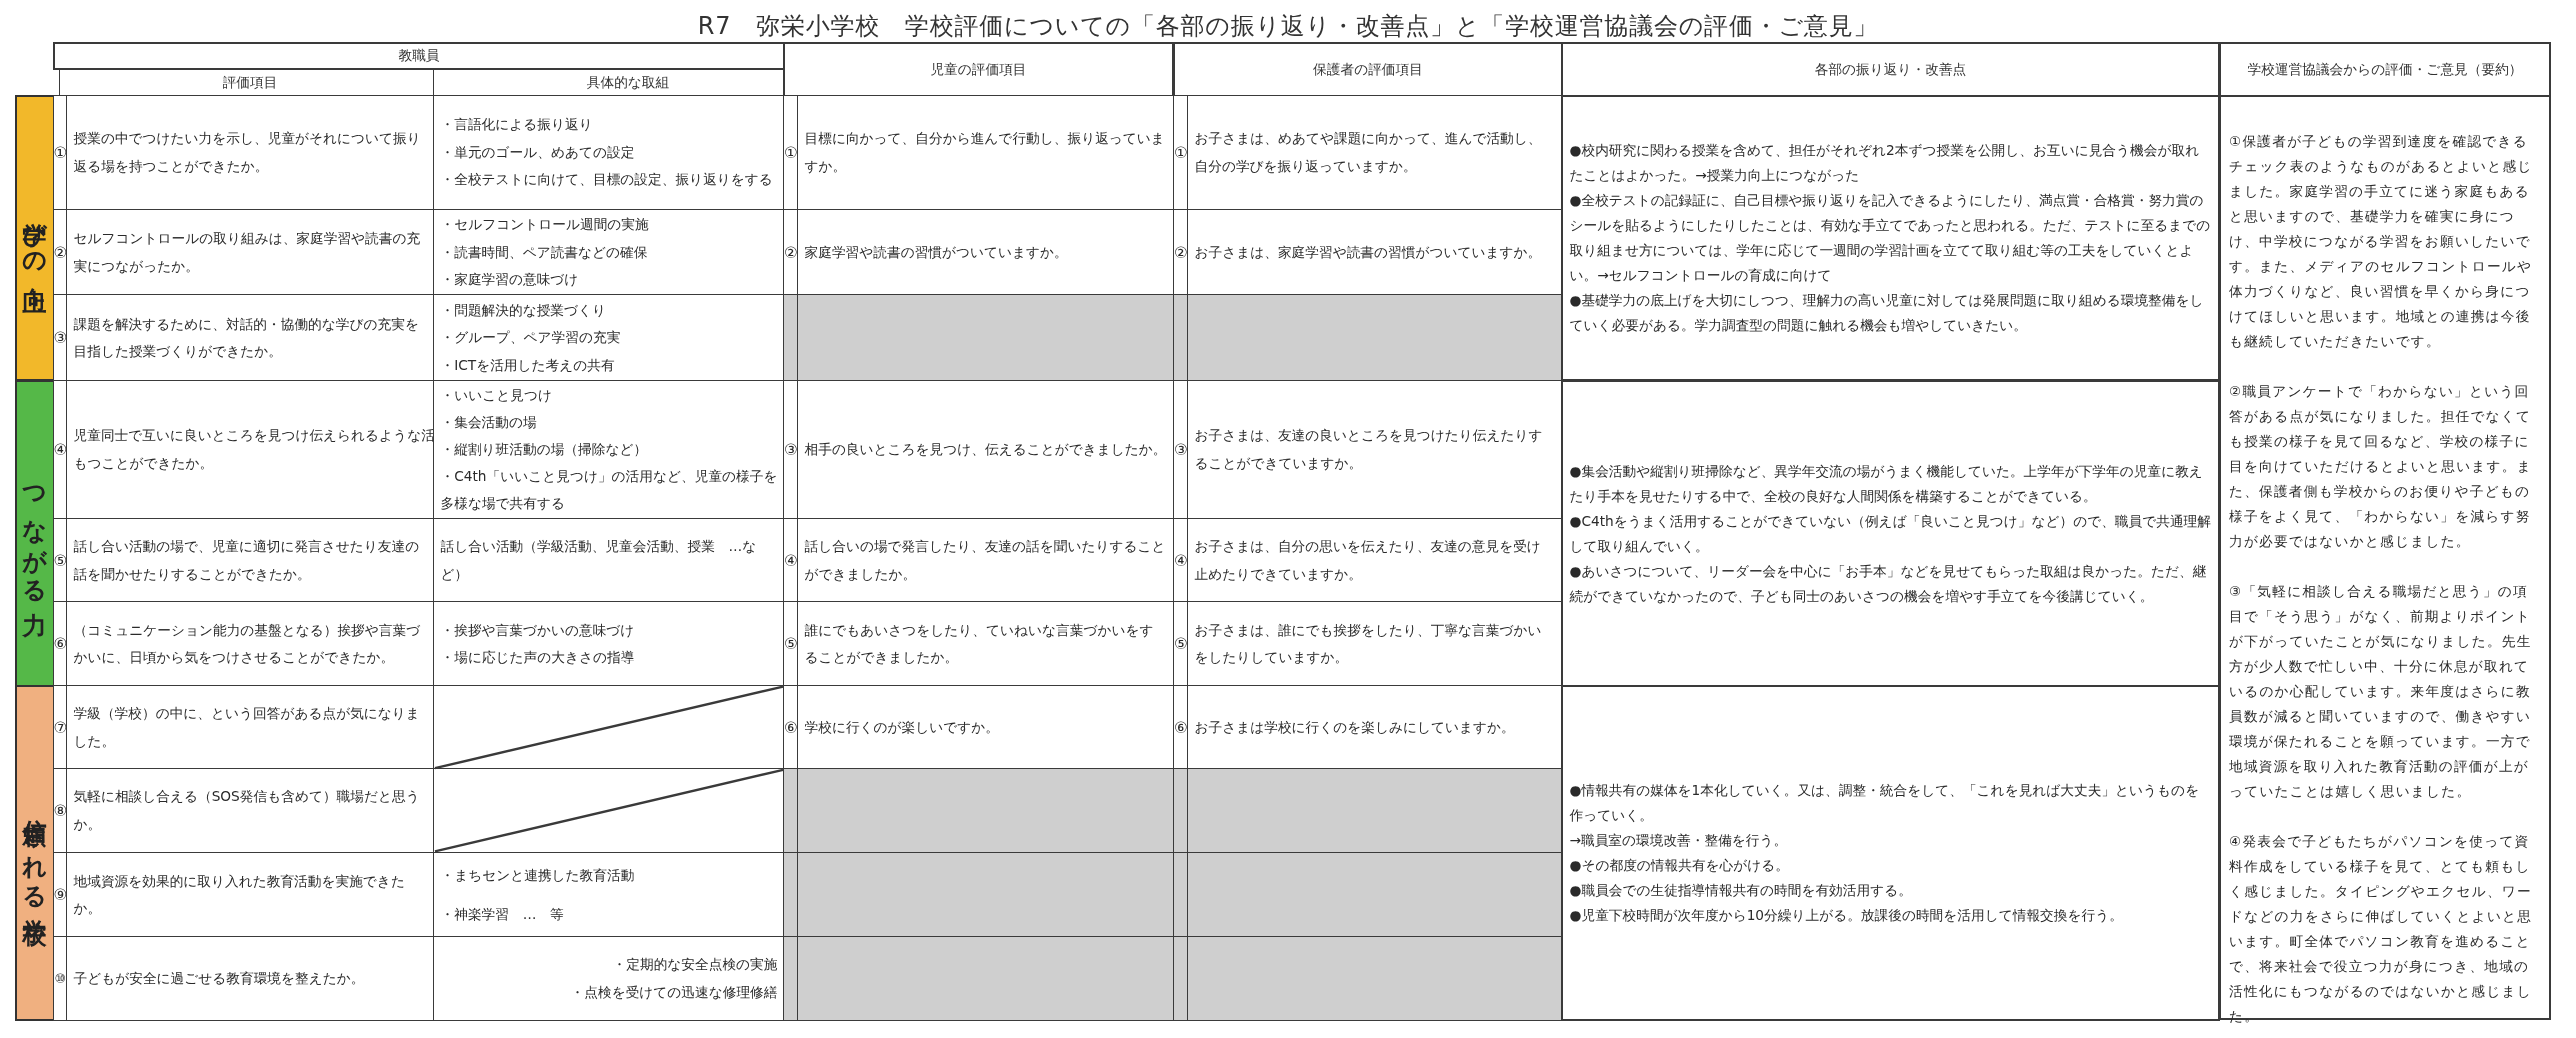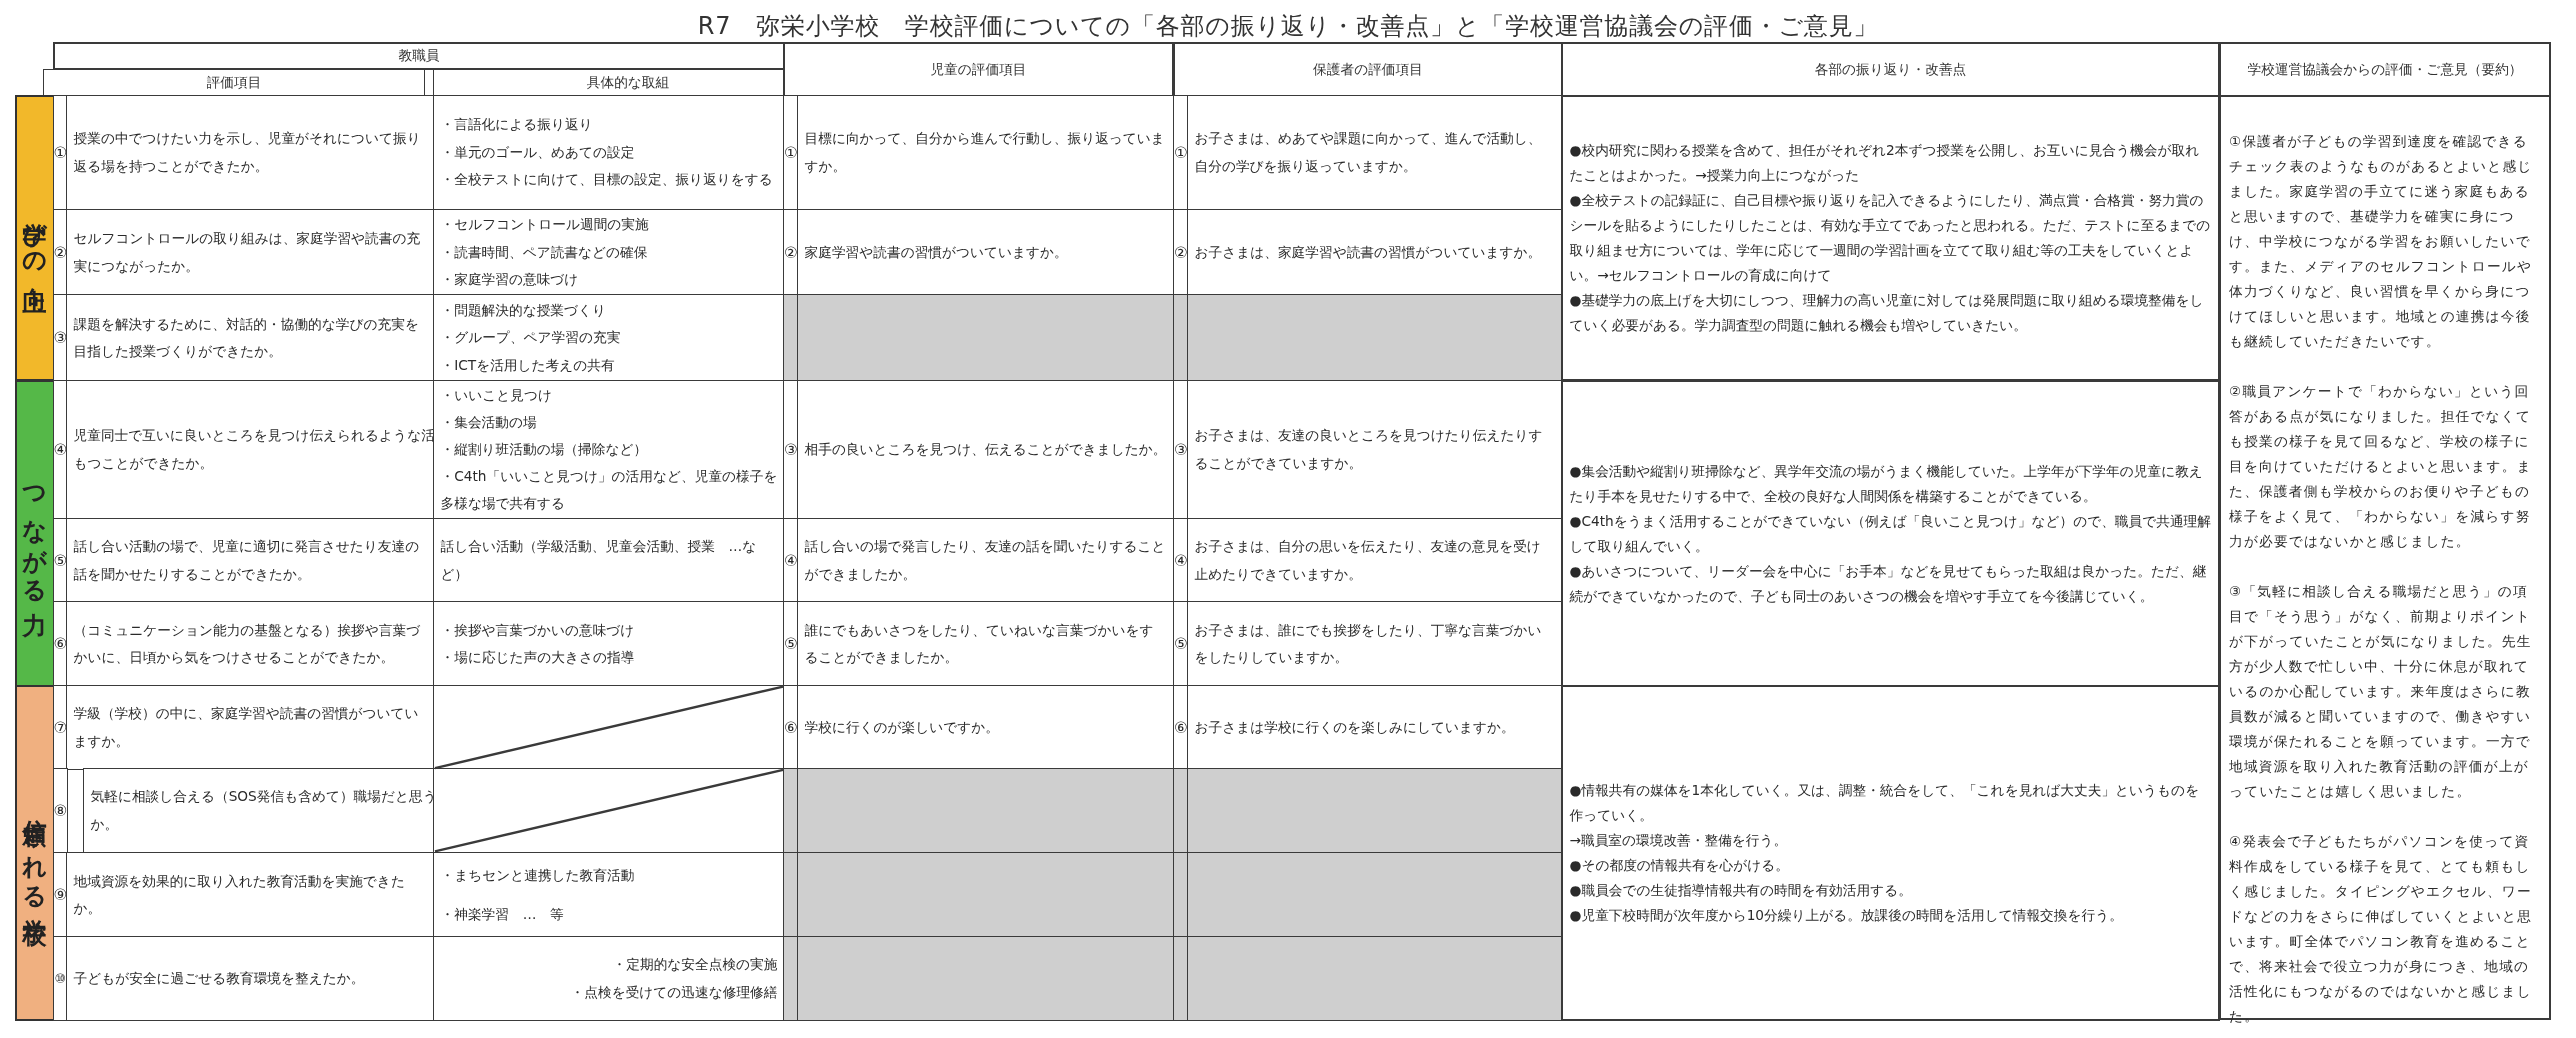--- a/index.html
+++ b/index.html
@@ -29,7 +29,7 @@
 <div class="cell hdr thick" style="left:53px;top:42px;width:732px;height:28px;">
   <span>教職員</span>
 </div>
-<div class="cell hdr" style="left:43px;top:69px;width:382px;height:28px;">
+<div class="cell hdr" style="left:59px;top:69px;width:382px;height:28px;">
   <span>評価項目</span>
 </div>
 <div class="cell hdr" style="left:433px;top:69px;width:390px;height:28px;">

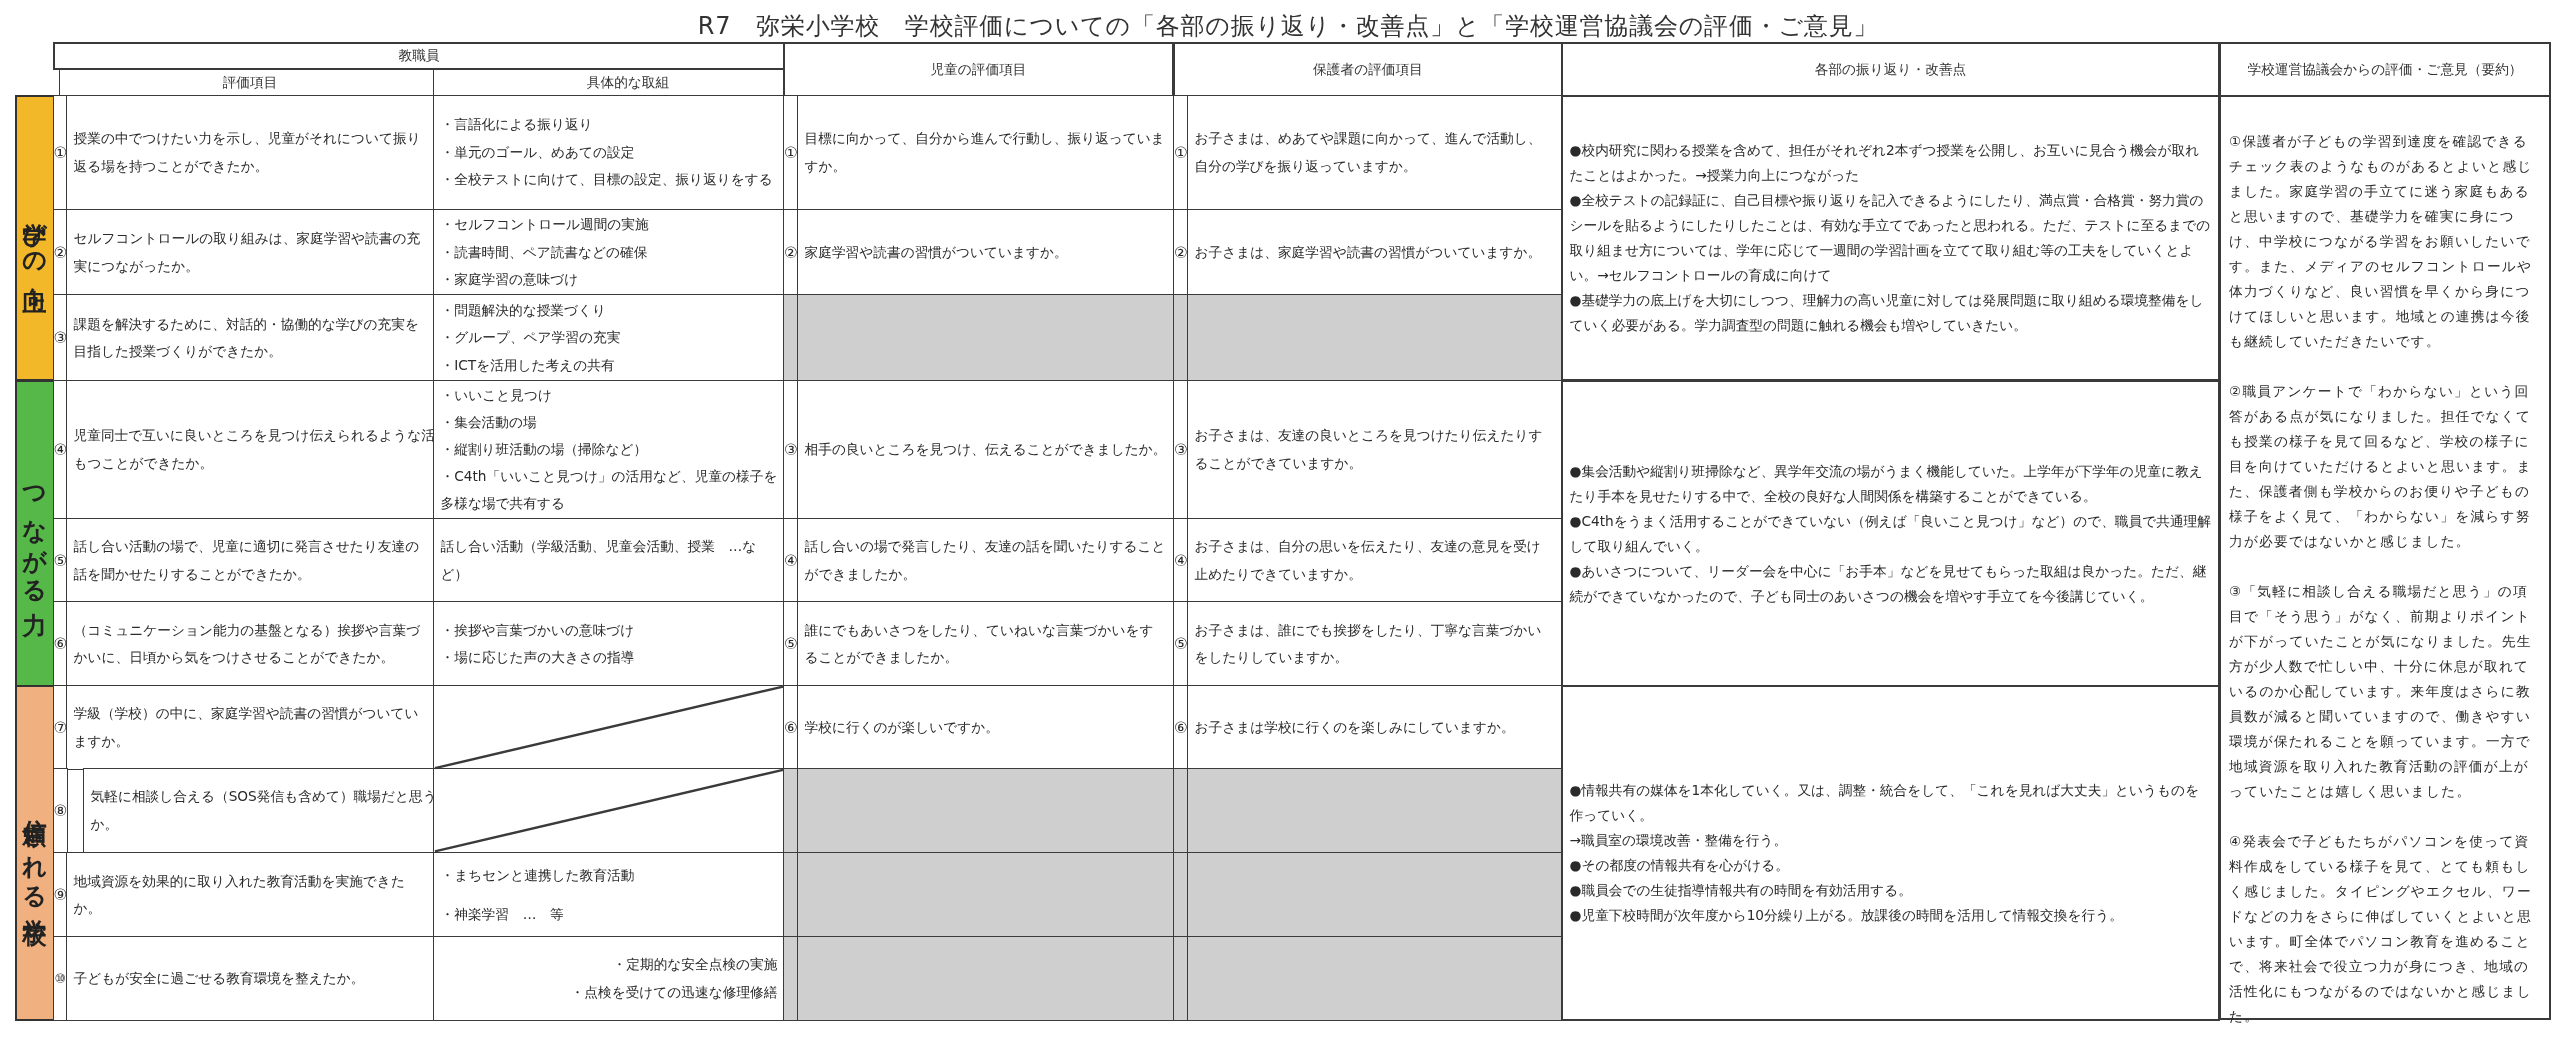--- a/index.html
+++ b/index.html
@@ -118,7 +118,7 @@
 
 <div class="cell num" style="left:53px;top:685px;width:14.6px;height:85px;">⑦</div>
 <div class="cell txt" style="left:66px;top:685px;width:368px;height:85px;">
-    <span>学級（学校）の中に、家庭学習や読書の習慣がついていますか。</span>
+    <span>学級（学校）の中に、という回答がある点が気になりました。</span>
   </div>
 <div class="cell" style="left:433px;top:685px;width:352px;height:85px;"></div>
 

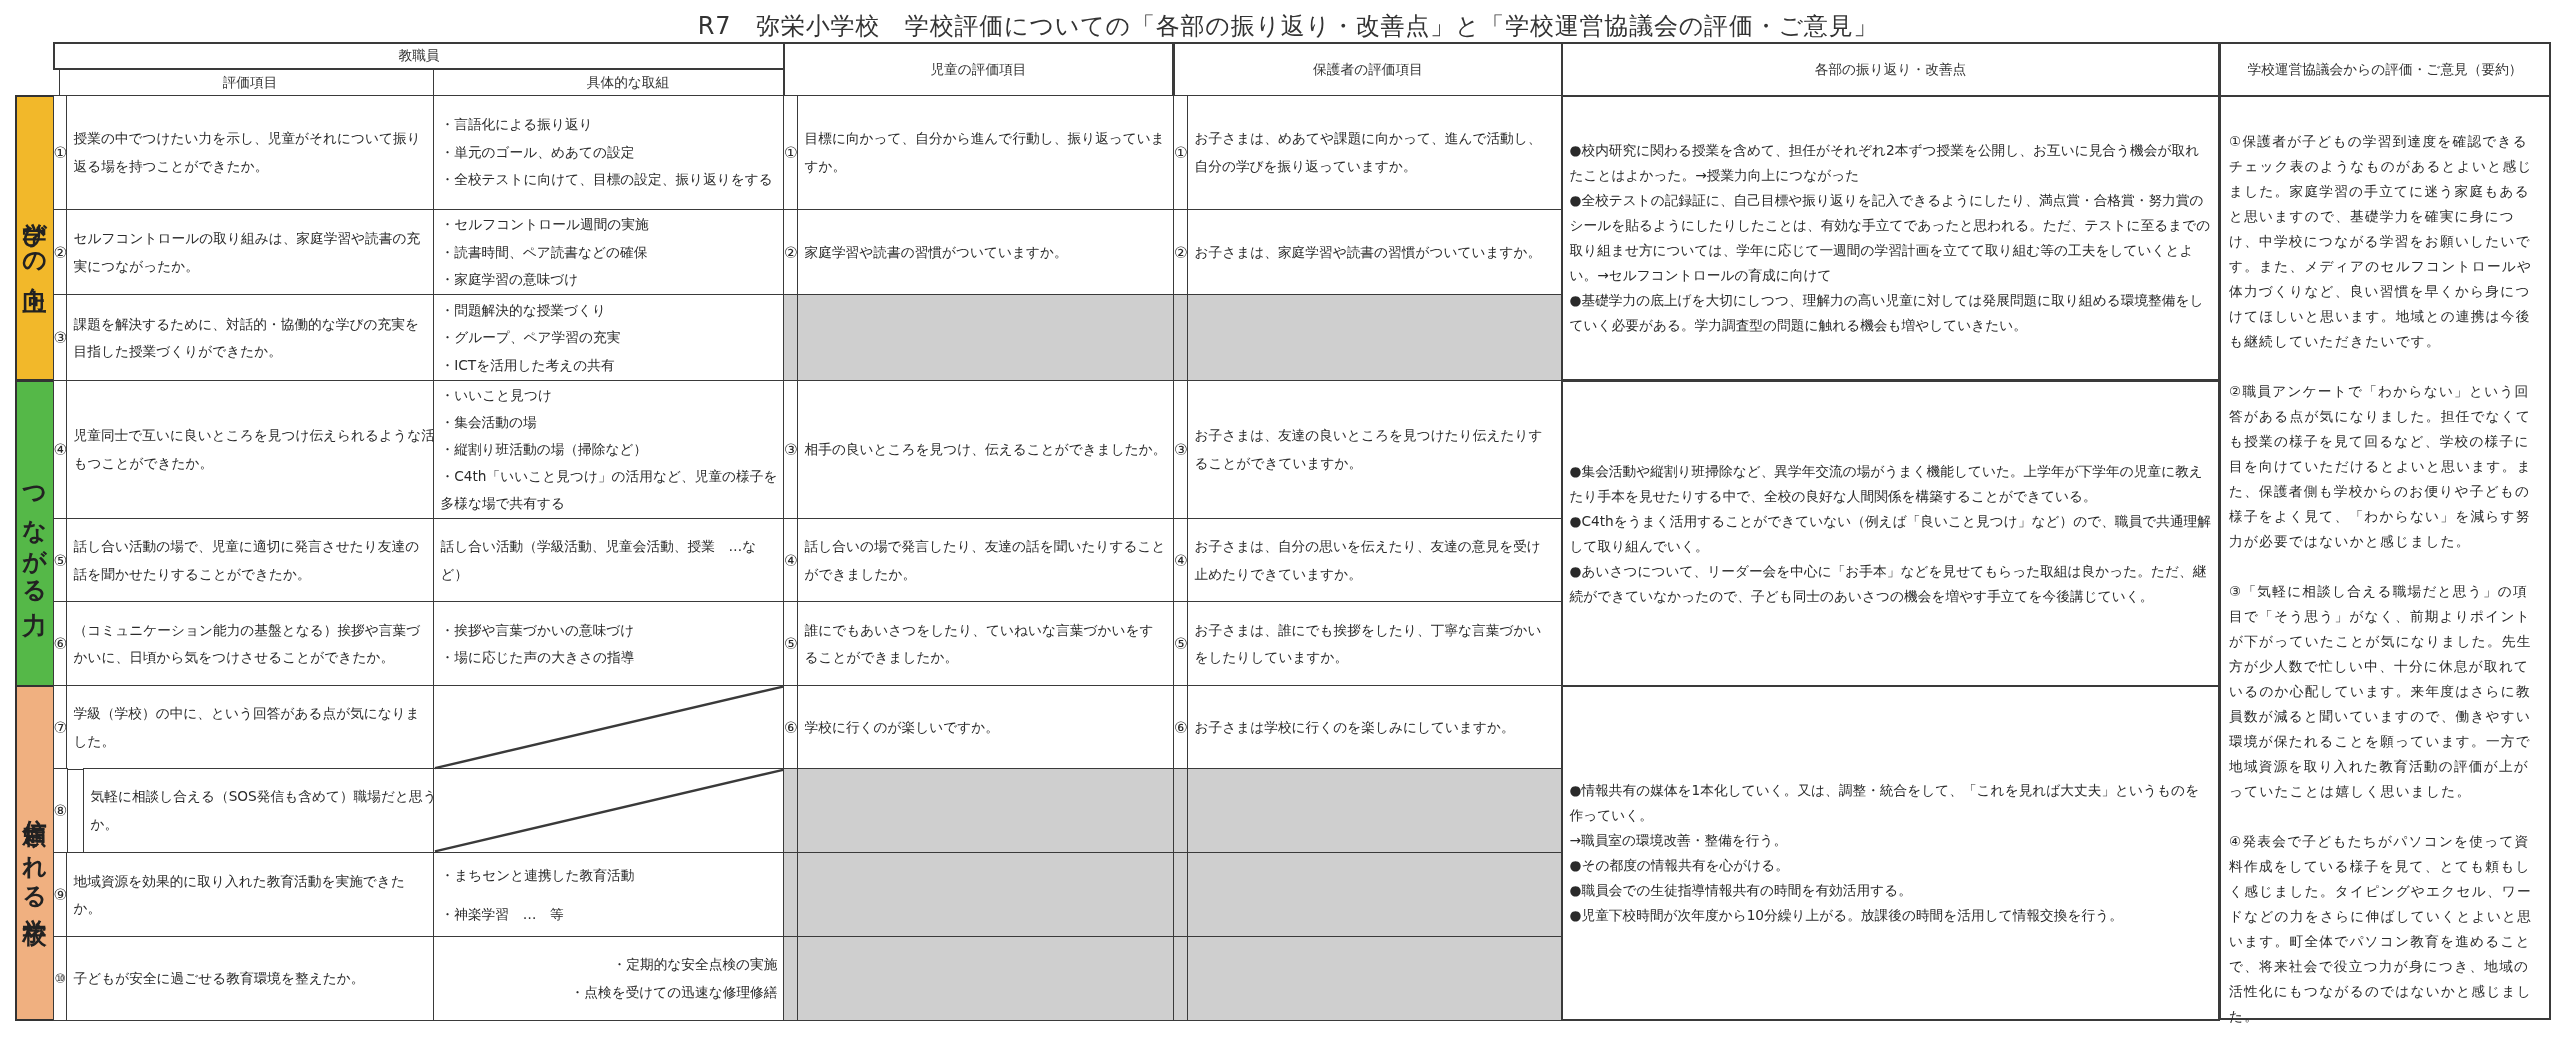--- a/index.html
+++ b/index.html
@@ -123,7 +123,7 @@
 <div class="cell" style="left:433px;top:685px;width:352px;height:85px;"></div>
 
 <div class="cell num" style="left:53px;top:768px;width:14.6px;height:85px;">⑧</div>
-<div class="cell txt" style="left:66px;top:768px;width:368px;height:85px;margin-left:17px;">
+<div class="cell txt" style="left:66px;top:768px;width:368px;height:85px;">
     <span>気軽に相談し合える（SOS発信も含めて）職場だと思うか。</span>
   </div>
 <div class="cell" style="left:433px;top:768px;width:352px;height:85px;"></div>

